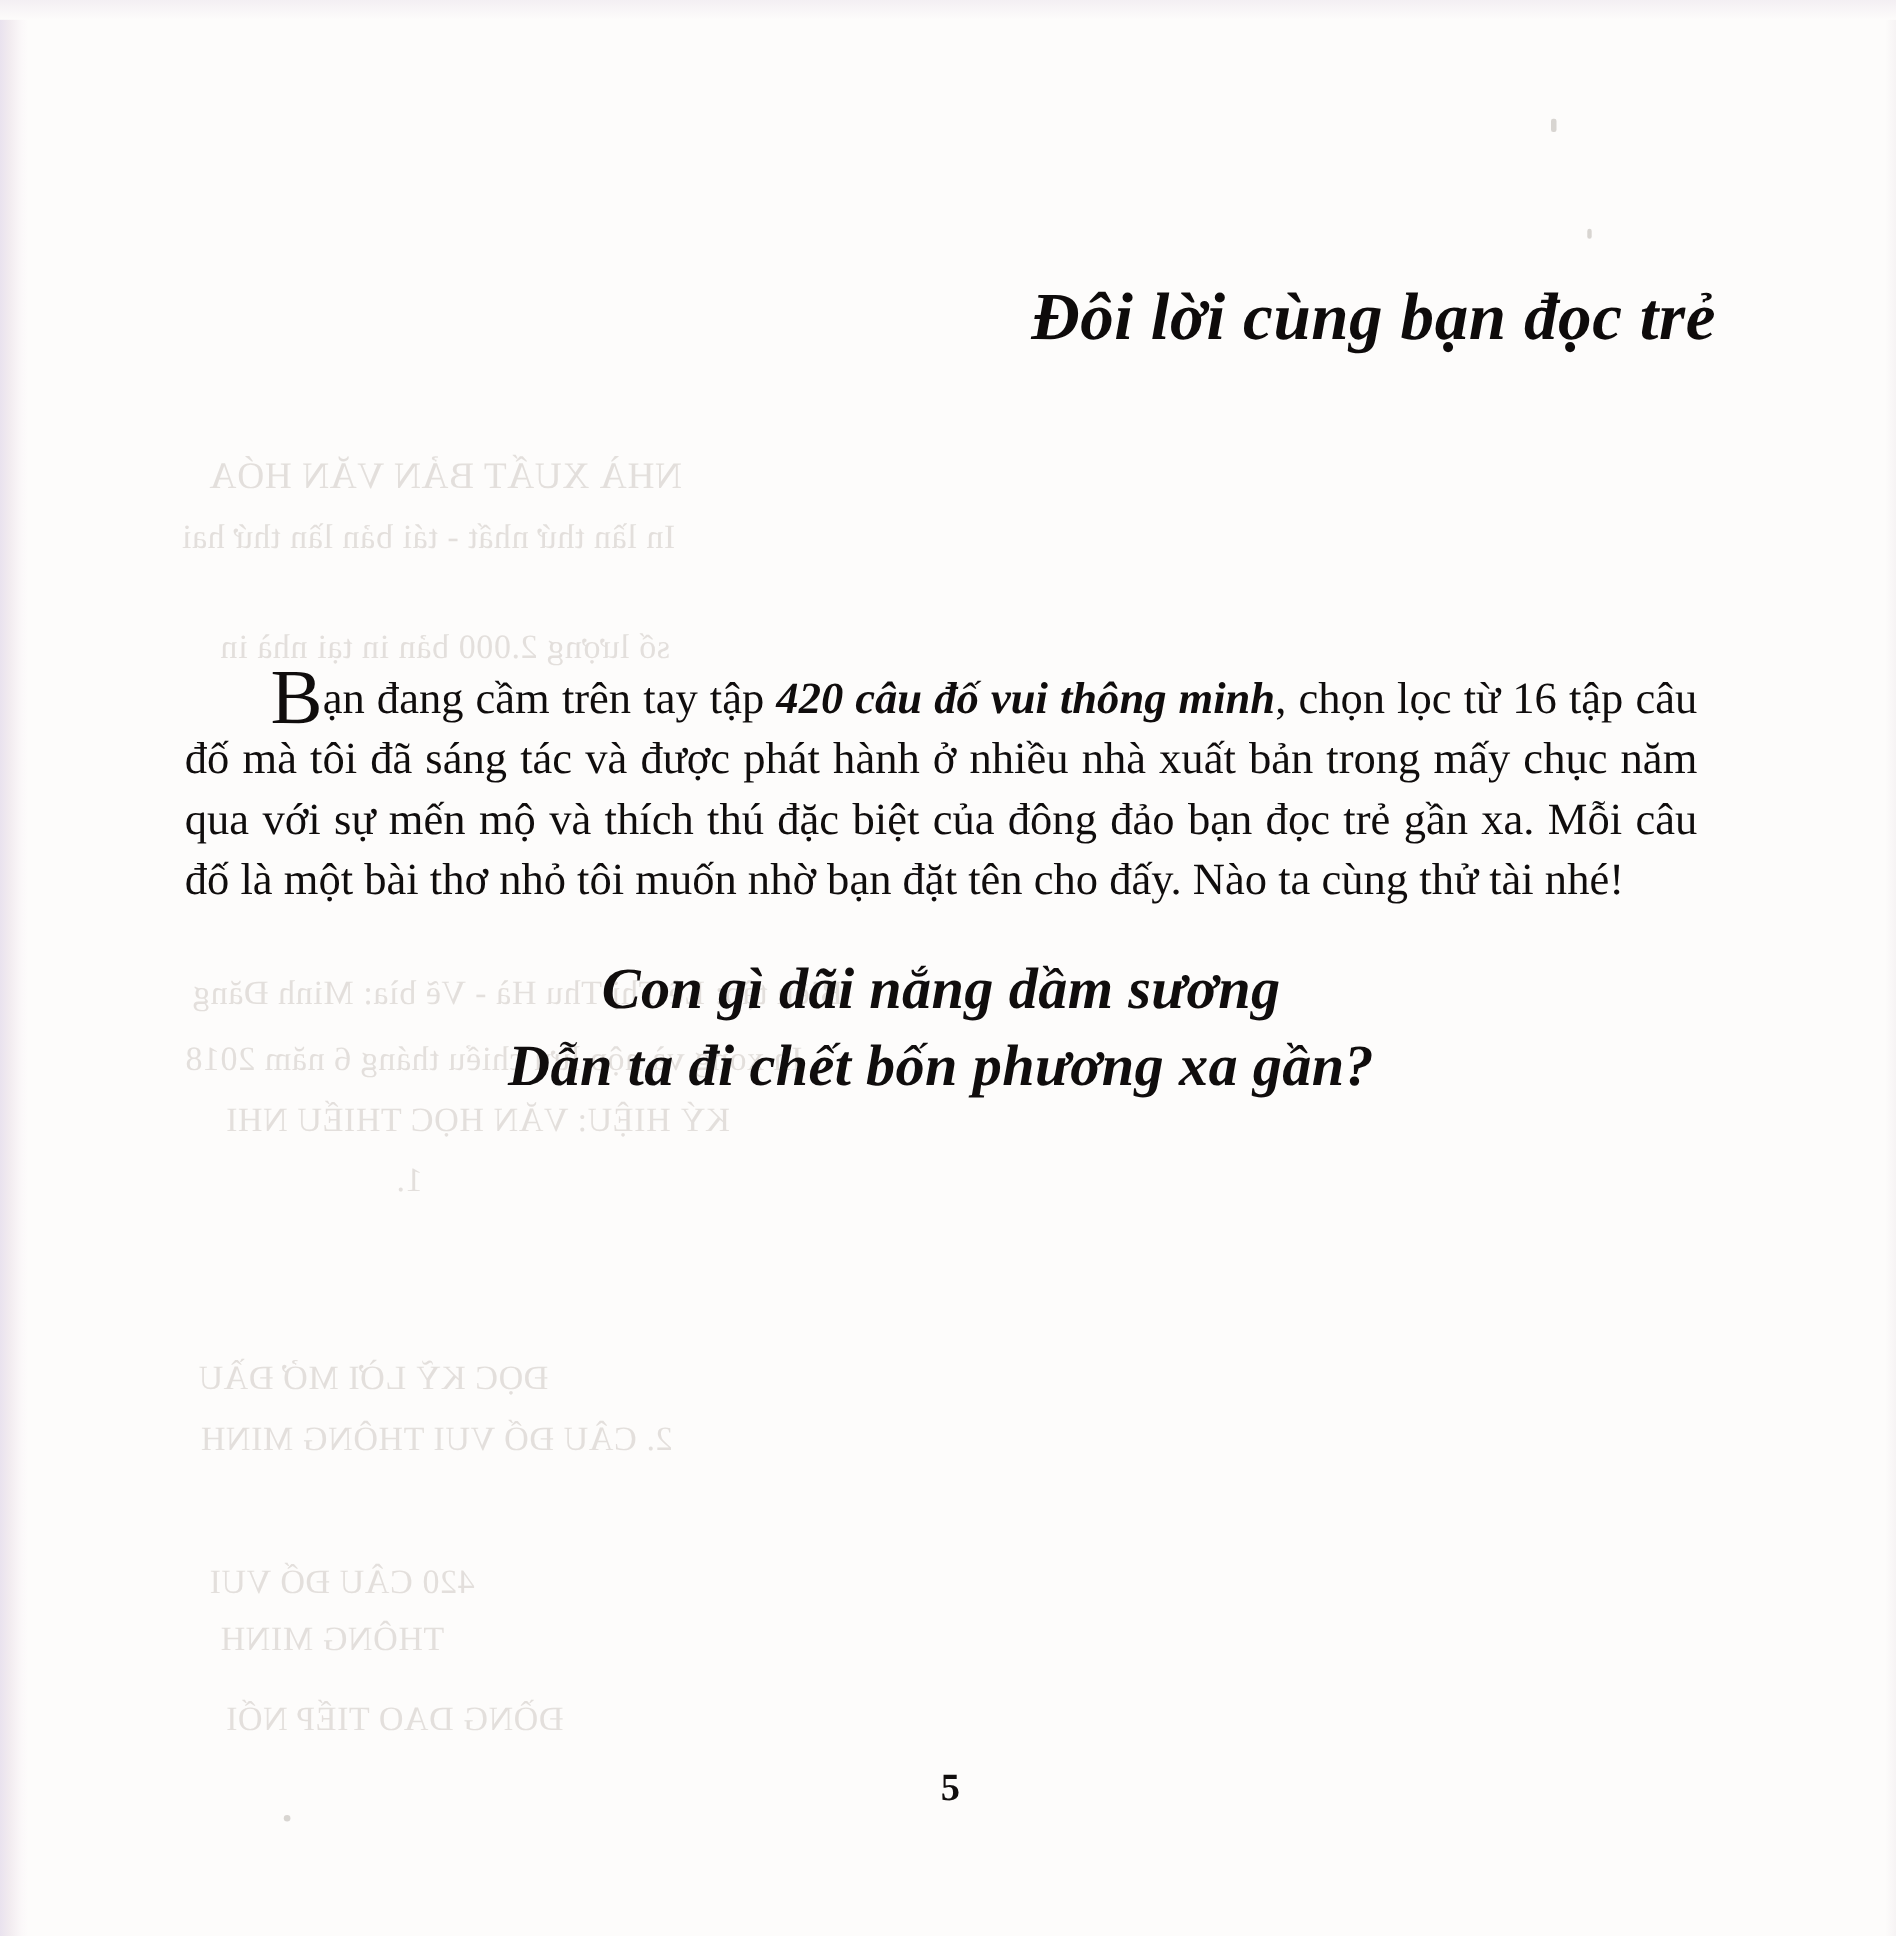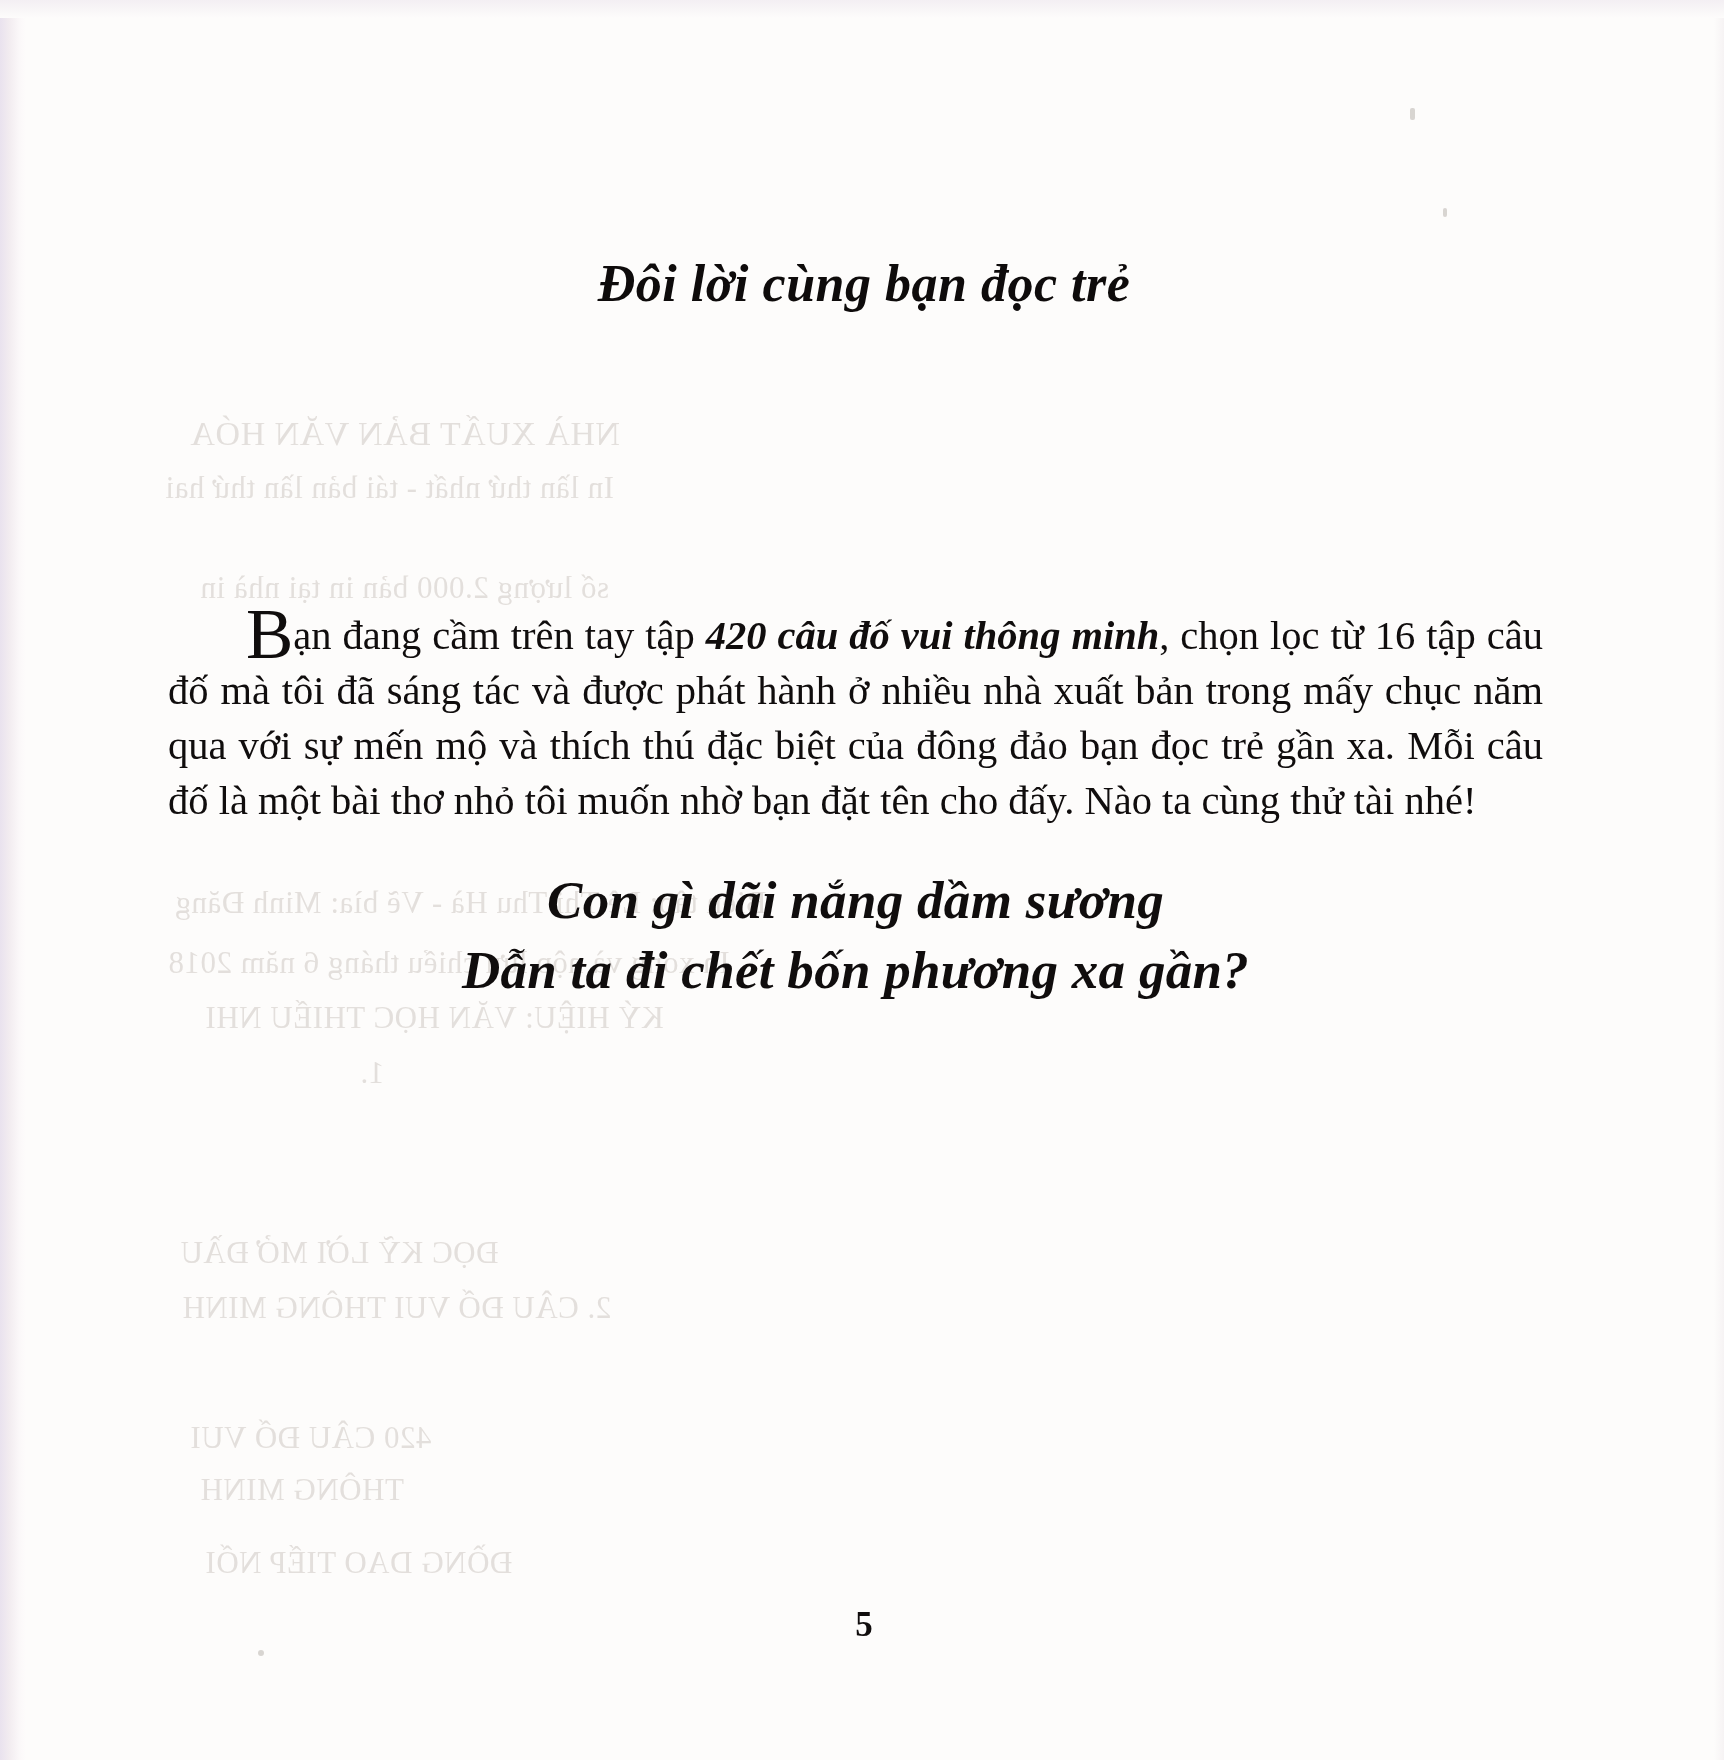--- a/index.html
+++ b/index.html
@@ -78,8 +78,8 @@
     top: 255px;
     left: 0;
     width: 1392px;
-    text-align: center;
-    font-size: 52px;
+    text-align: right;
+    font-size: 61px;
     font-style: italic;
     font-weight: bold;
     letter-spacing: 0.5px;

